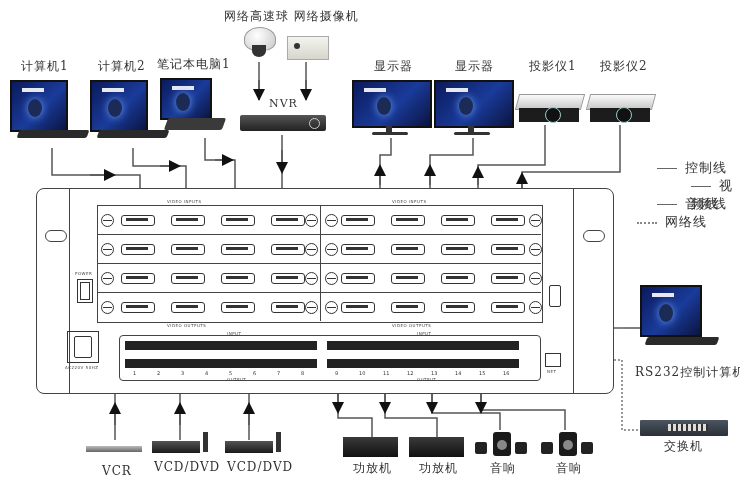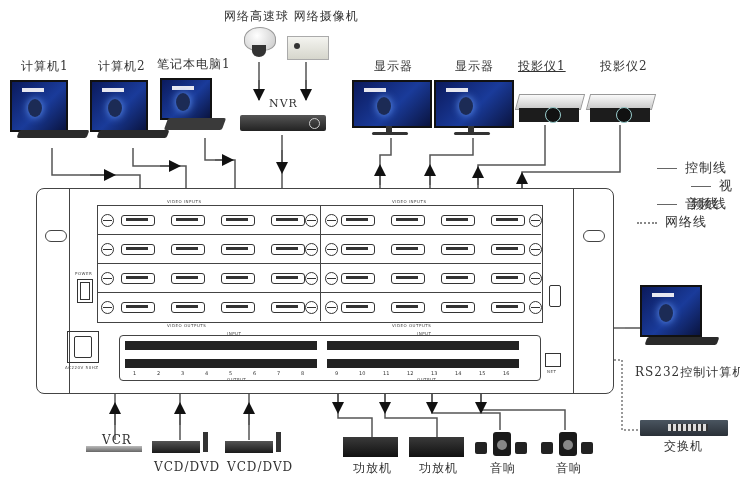--- a/index.html
+++ b/index.html
@@ -132,7 +132,7 @@
   <div class="stand" style="left:20px;top:52px;width:36px;height:3px;border-radius:2px;"></div>
 </div>
 
-<div class="lbl" style="left:518px;top:58px;text-decoration:underline;">投影仪1</div>
+<div class="lbl" style="left:529px;top:58px;">投影仪1</div>
 <div class="dev" style="left:517px;top:94px;width:66px;height:30px;">
   <div style="position:absolute;left:0;top:0;width:64px;height:14px;background:linear-gradient(#fafafa,#c8c8c8);transform:skewX(-15deg);border:1px solid #999;"></div>
   <div style="position:absolute;left:2px;top:14px;width:60px;height:14px;background:#1c1c1c;"></div>

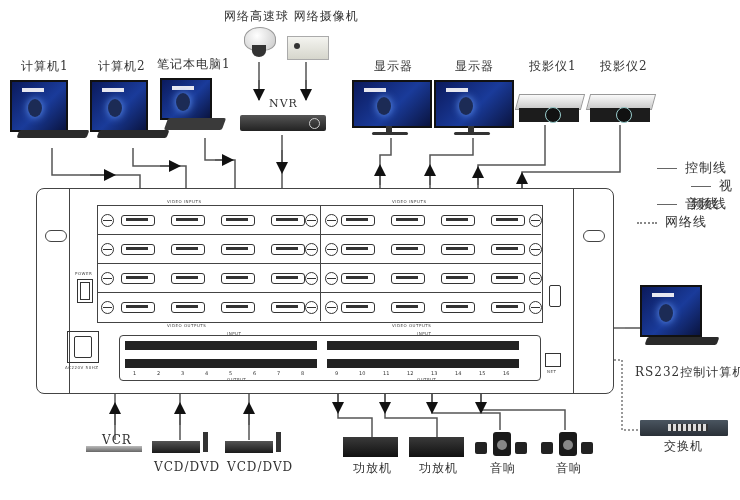--- a/index.html
+++ b/index.html
@@ -275,7 +275,7 @@
 <div class="lbl" style="left:664px;top:438px;">交换机</div>
 
 <div class="dev" style="left:86px;top:446px;width:56px;height:6px;background:linear-gradient(#bbb,#666);"></div>
-<div class="lbl" style="left:102px;top:433px;">VCR</div>
+<div class="lbl" style="left:102px;top:464px;">VCR</div>
 
 <div class="dev" style="left:152px;top:441px;width:48px;height:12px;background:linear-gradient(#555,#1a1a1a);"></div>
 <div class="dev" style="left:203px;top:432px;width:5px;height:20px;background:#333;"></div>

